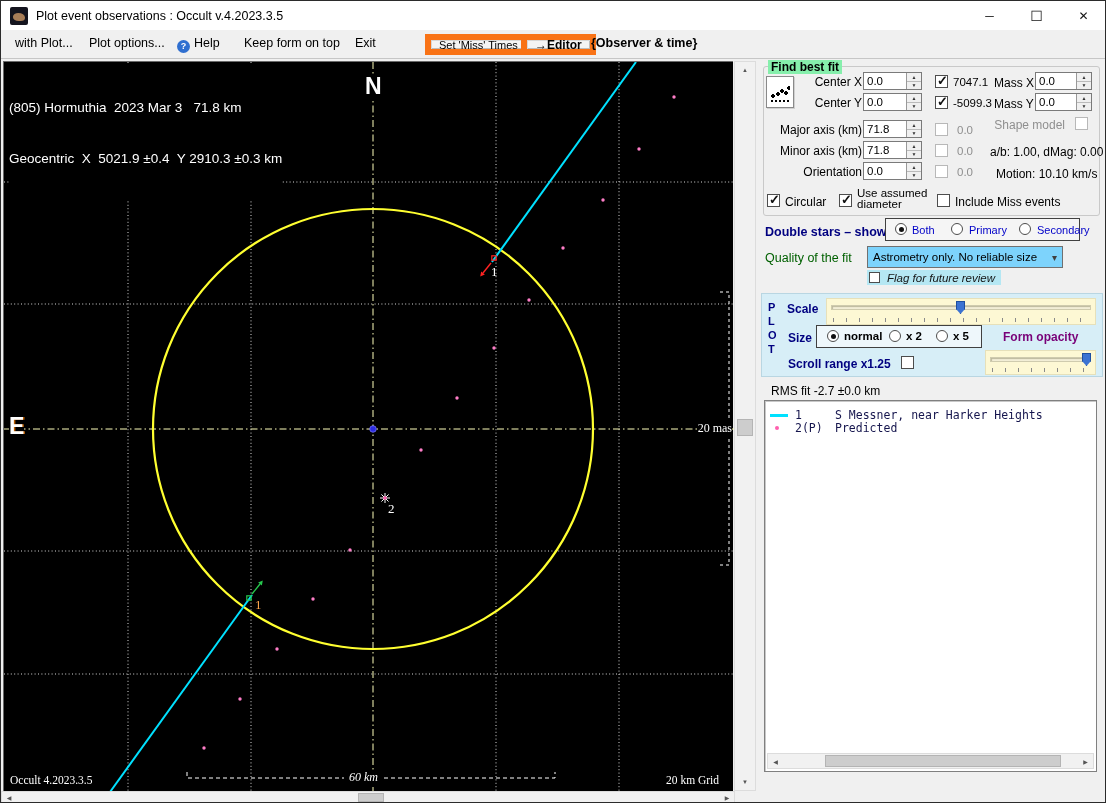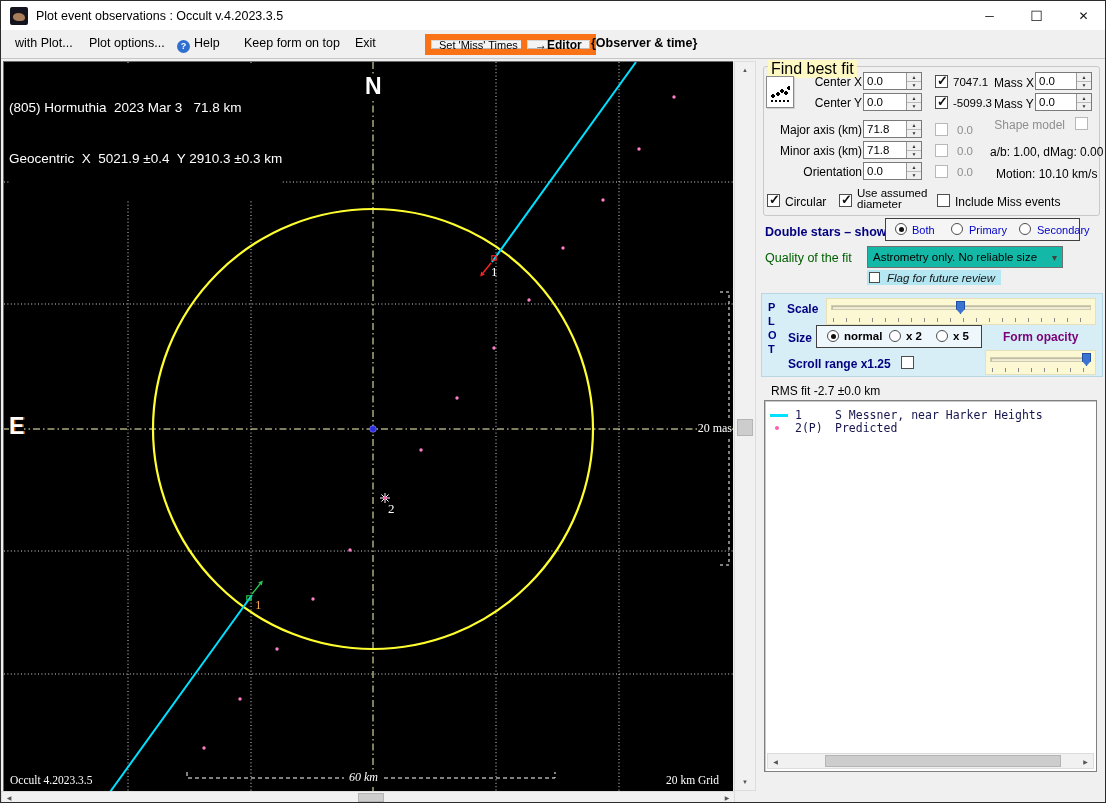--- a/index.html
+++ b/index.html
@@ -40,7 +40,7 @@
   .rlbl { position:absolute; text-align:right; white-space:nowrap; }
   .gray { color:#8f8f8f; }
   .groupbox { position:absolute; border:1px solid #c9c9c9; border-radius:3px; }
-  .grouplabel { position:absolute; background:#fef9c3; padding:0 3px; font-size:16px; }
+  .grouplabel { position:absolute; background:#86efac; padding:0 3px; font-size:12px;font-weight:bold; }
 
   .spinner { position:absolute; height:18px; background:#fff; border:1px solid #7a7a7a; display:flex; font-size:11.5px; }
   .spinner .val { flex:1; padding:2px 0 0 3px; overflow:hidden; }

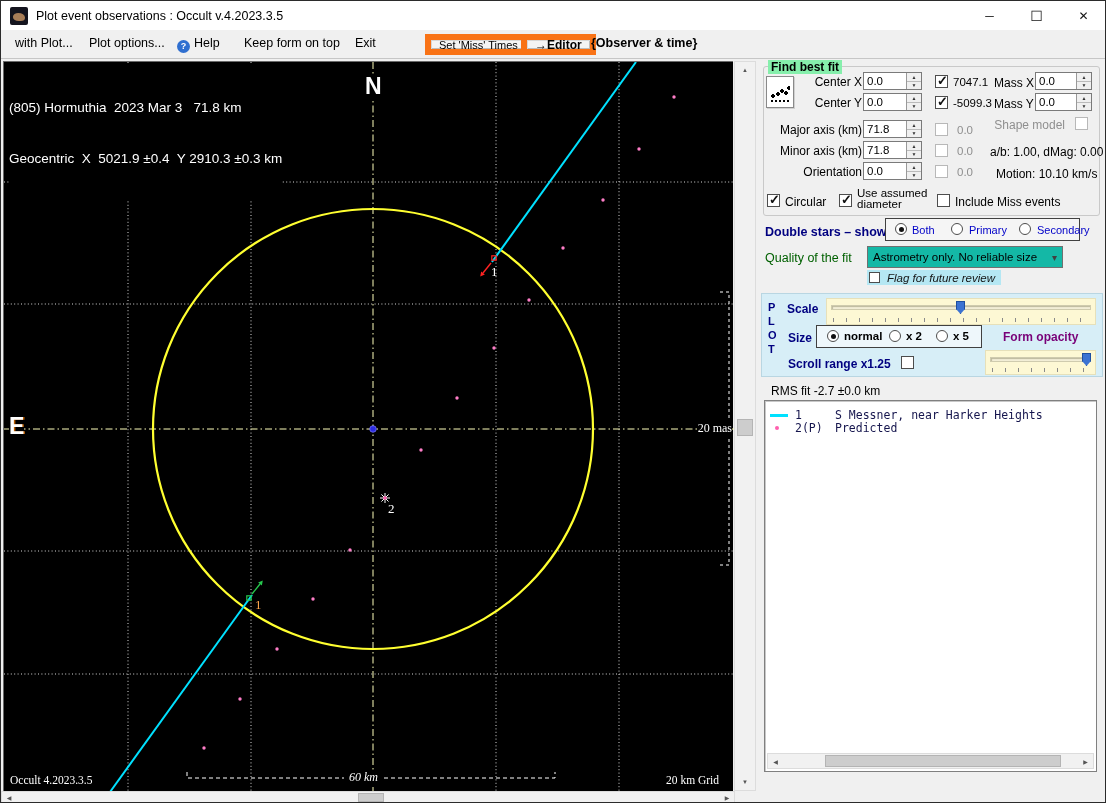--- a/index.html
+++ b/index.html
@@ -59,7 +59,7 @@
   .greenlbl { color:#006000; font-weight:normal; }
   .purple { color:#780078; font-weight:bold; }
 
-  .combo { position:absolute; background:#14b8a6; border:1px solid #707070; font-size:11.5px; display:flex; align-items:center; padding-left:5px; }
+  .combo { position:absolute; background:#7dd3fc; border:1px solid #707070; font-size:11.5px; display:flex; align-items:center; padding-left:5px; }
   .combo .arrow { margin-left:auto; margin-right:5px; color:#404040; font-size:10px; }
 
   .flagrow { position:absolute; background:#b5e7f3; display:flex; align-items:center; height:15px; padding:0 6px 0 0; }

